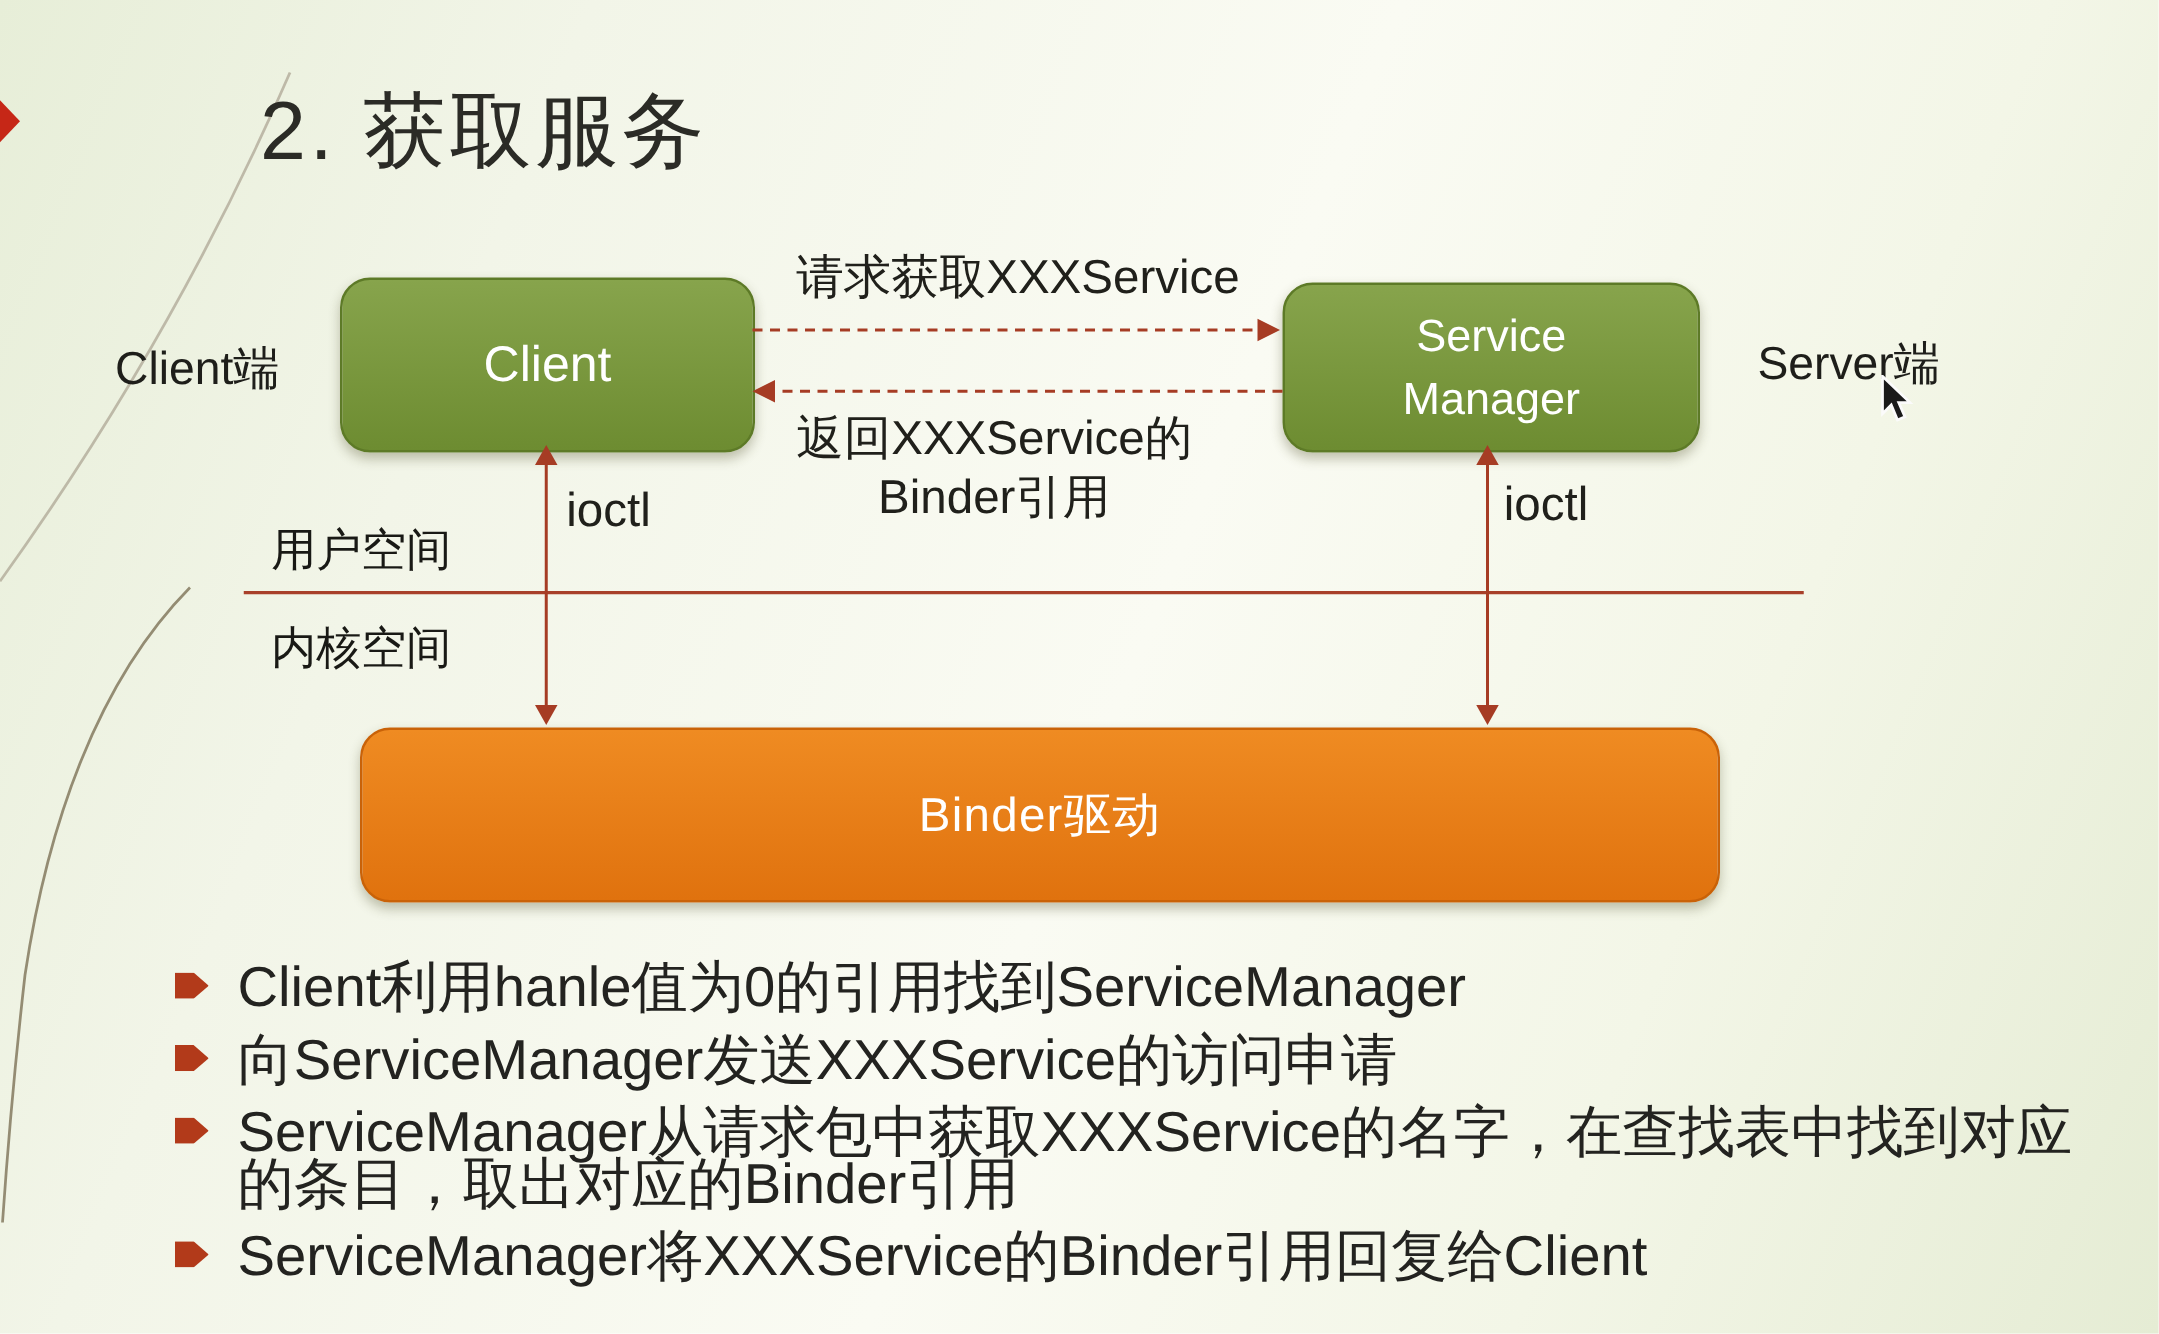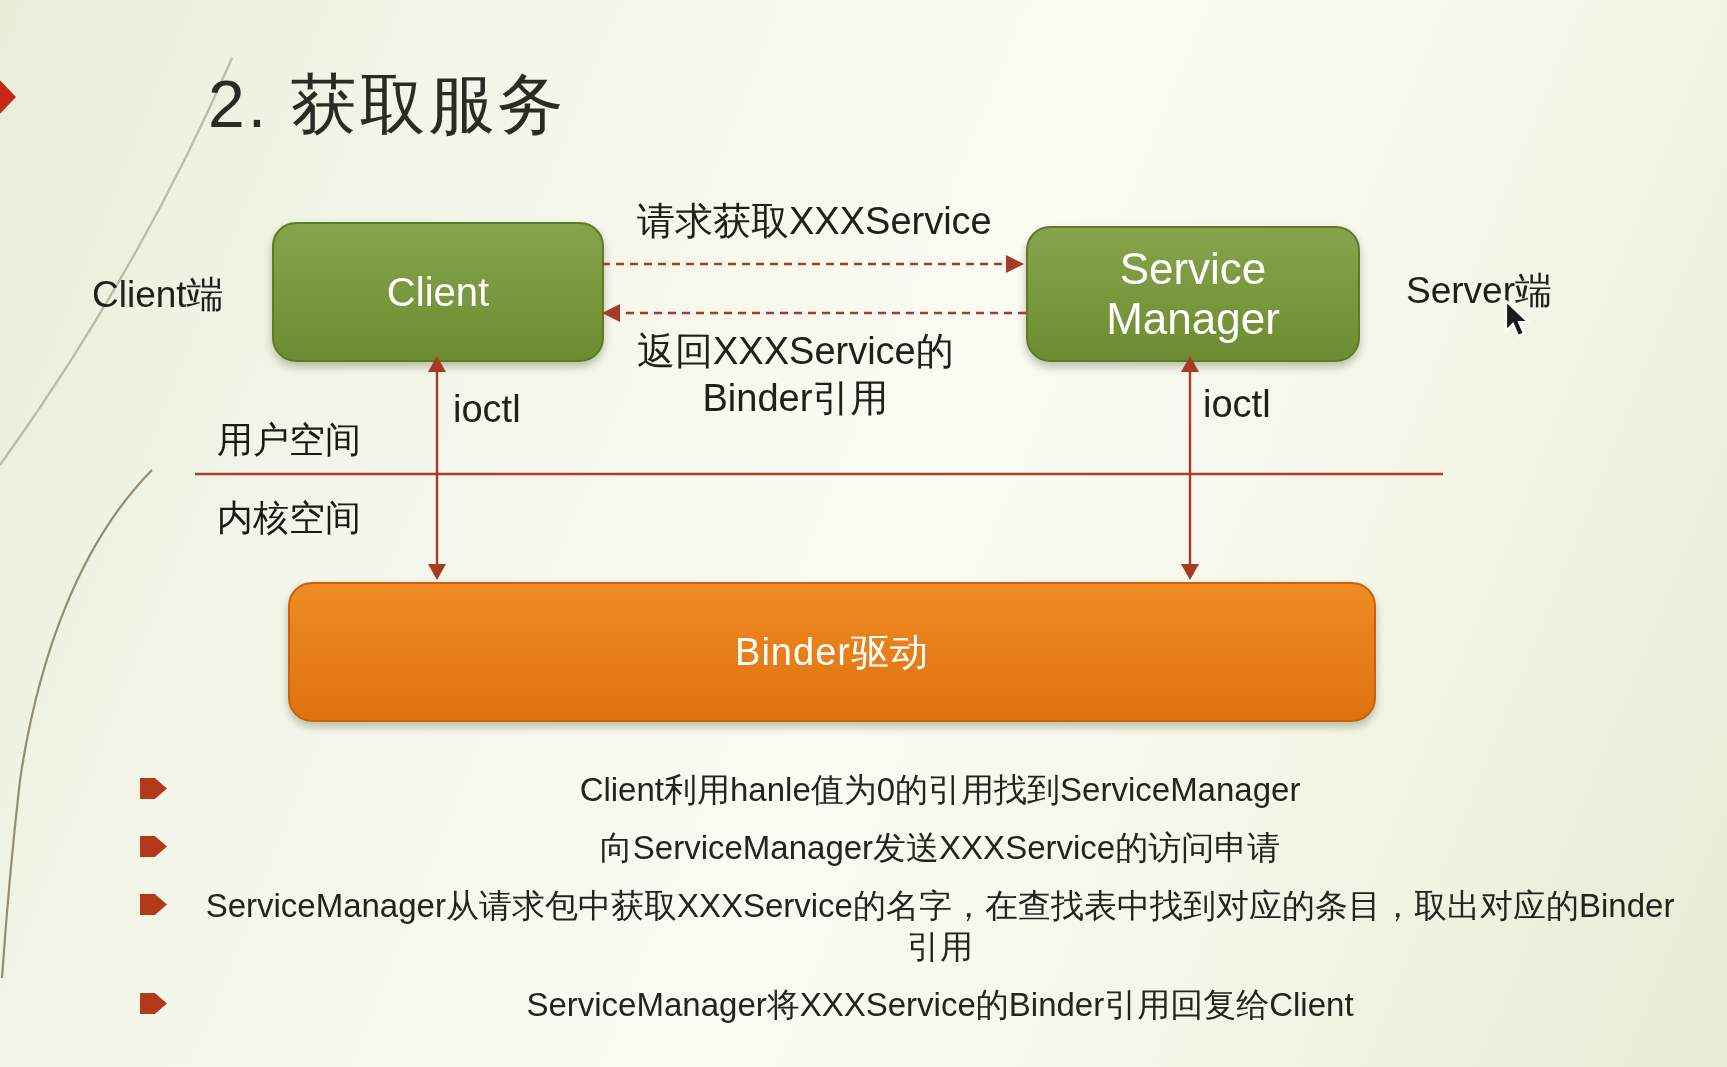--- a/index.html
+++ b/index.html
@@ -37,7 +37,7 @@
     border:2px solid #c96208;
   }
   .client-box{left:272px;top:222px;width:328px;height:136px;font-size:40px;}
-  .sm-box{left:1026px;top:226px;width:330px;height:132px;font-size:44px;line-height:50px;}
+  .sm-box{left:1026px;top:226px;width:330px;height:132px;font-size:36px;line-height:50px;}
   .binder-box{left:288px;top:582px;width:1084px;height:136px;font-size:38px;letter-spacing:1px;text-align:center;}
 
   .side-label{z-index:2;font-size:37px;color:#1e1e1a;}

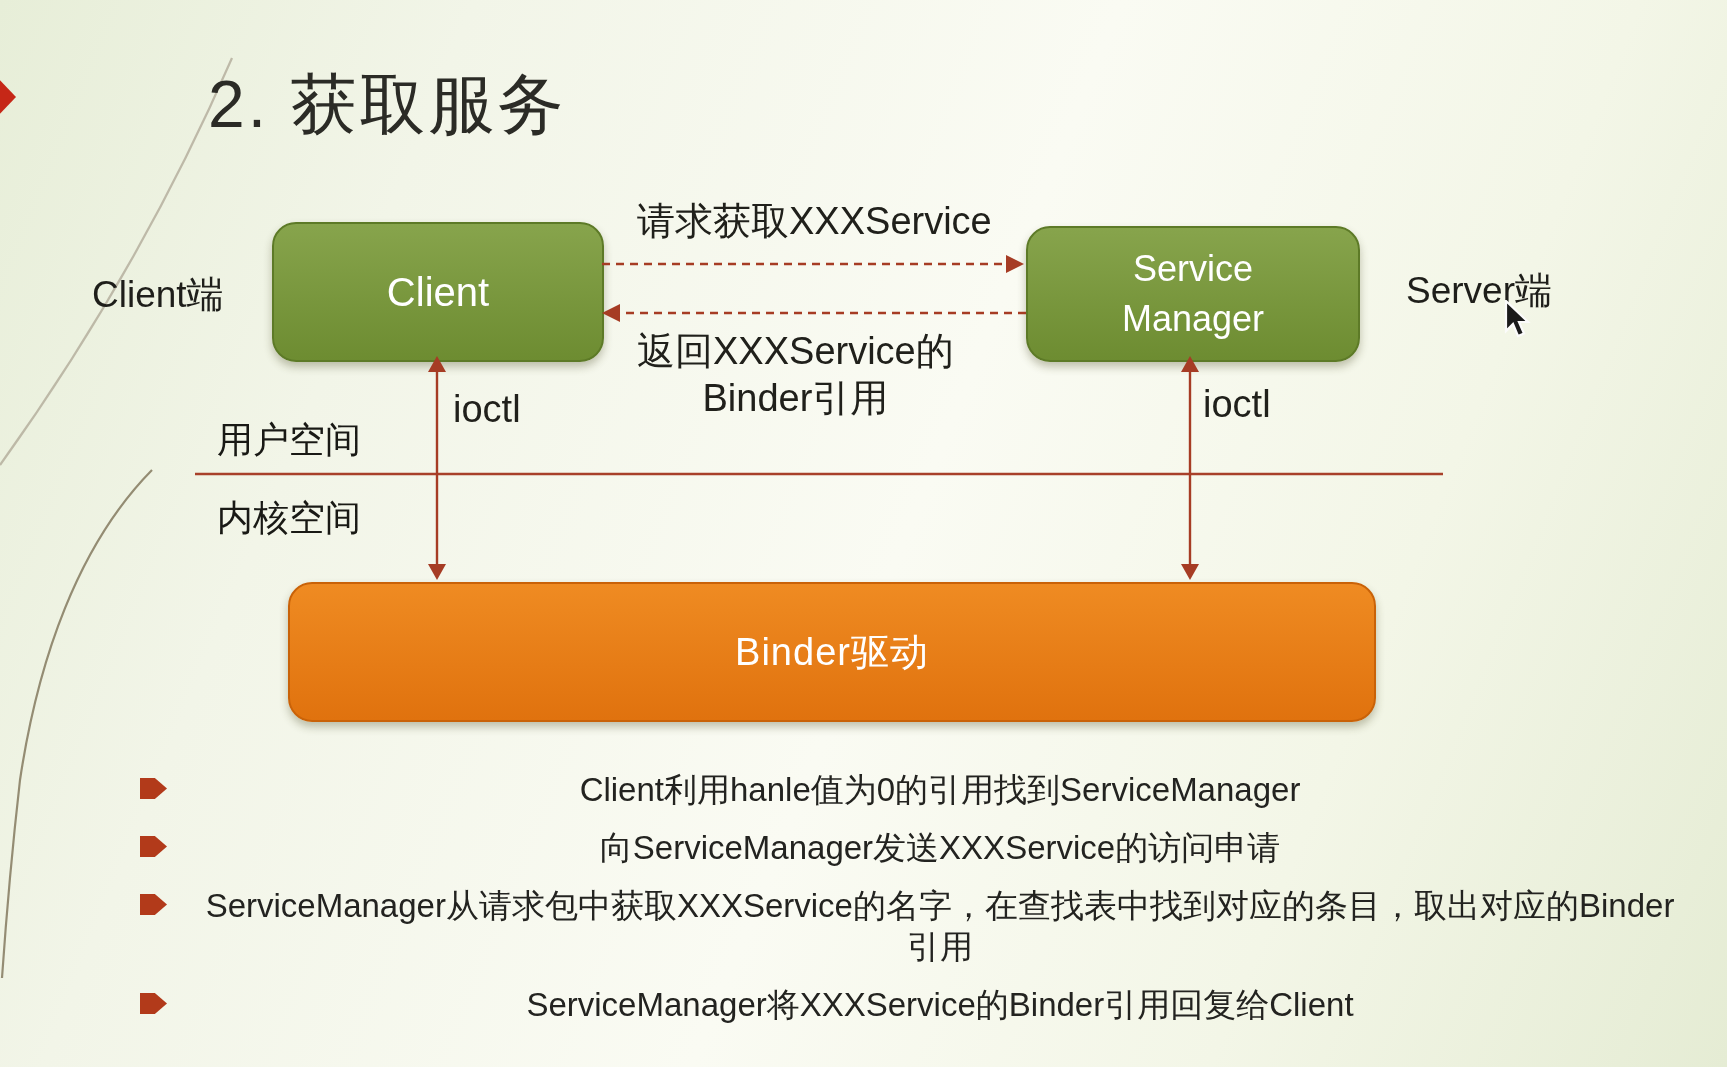--- a/index.html
+++ b/index.html
@@ -63,10 +63,9 @@
     position:relative;
     padding-left:52px;
     margin-bottom:17px;
-    font-size:33px;line-height:41px;
+    font-size:45px;line-height:41px;
     color:#232320;
     max-width:1505px;
-    text-align:center;
   }
   .bullet-marker{
     position:absolute;left:2px;top:9px;

